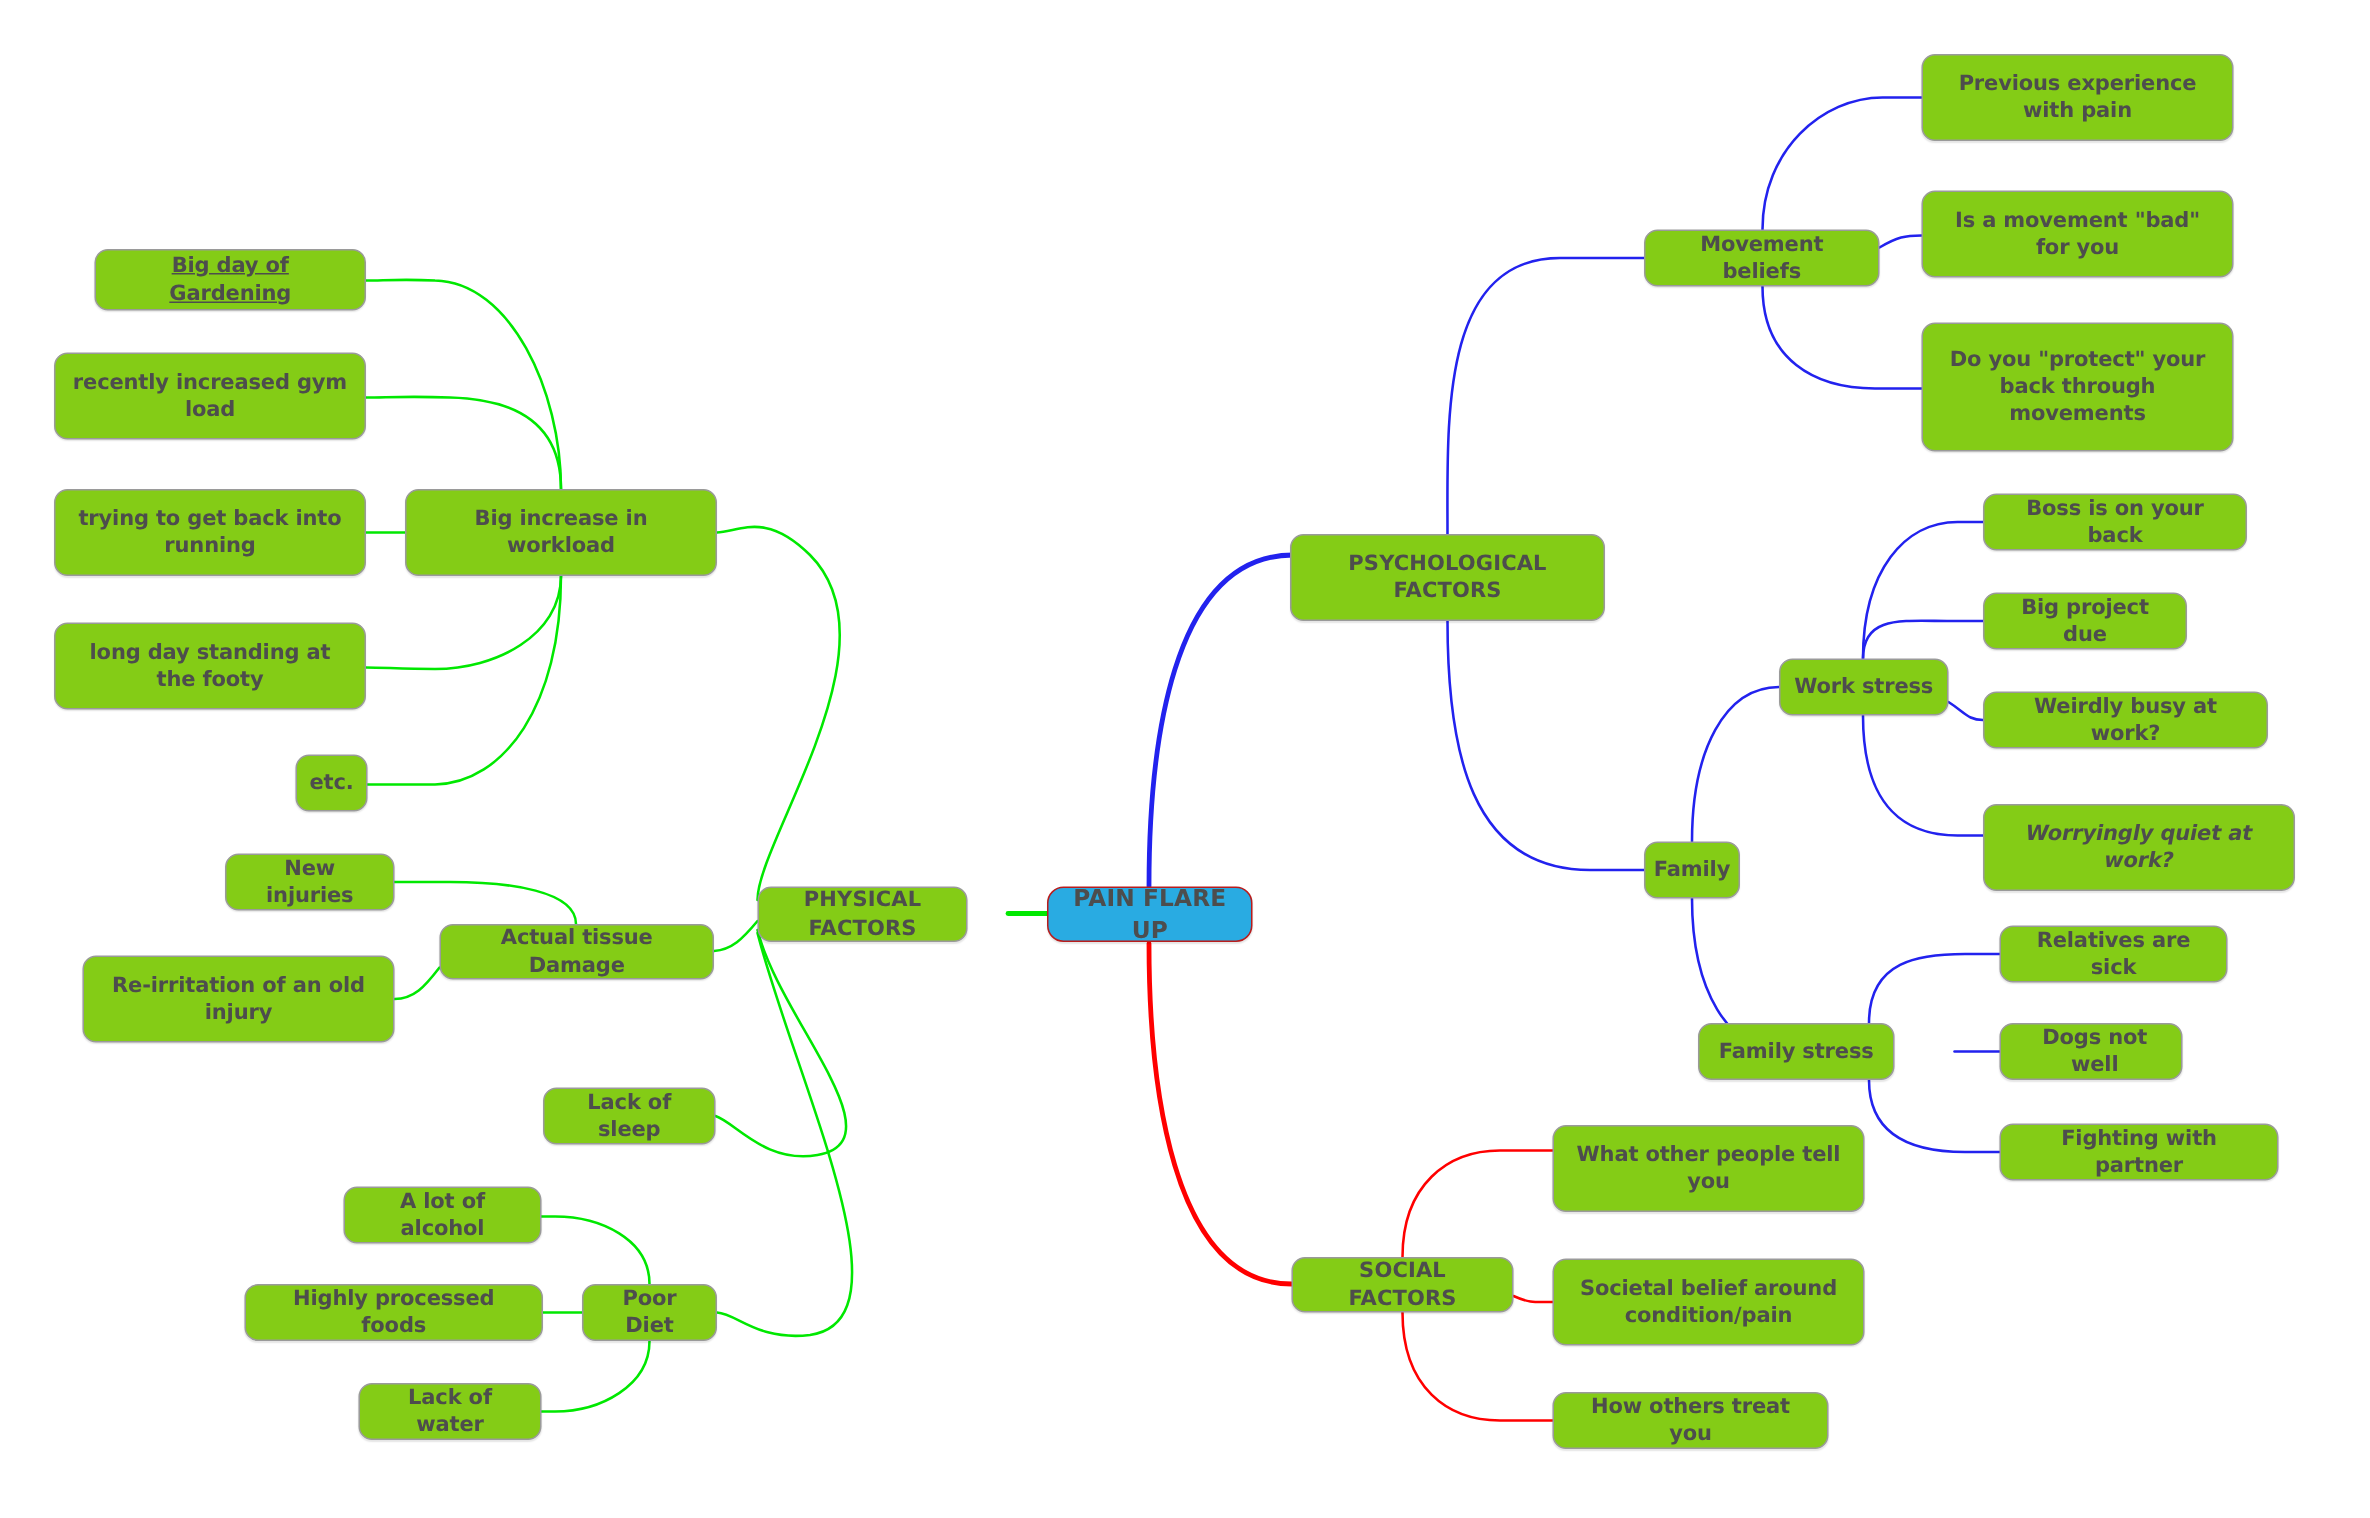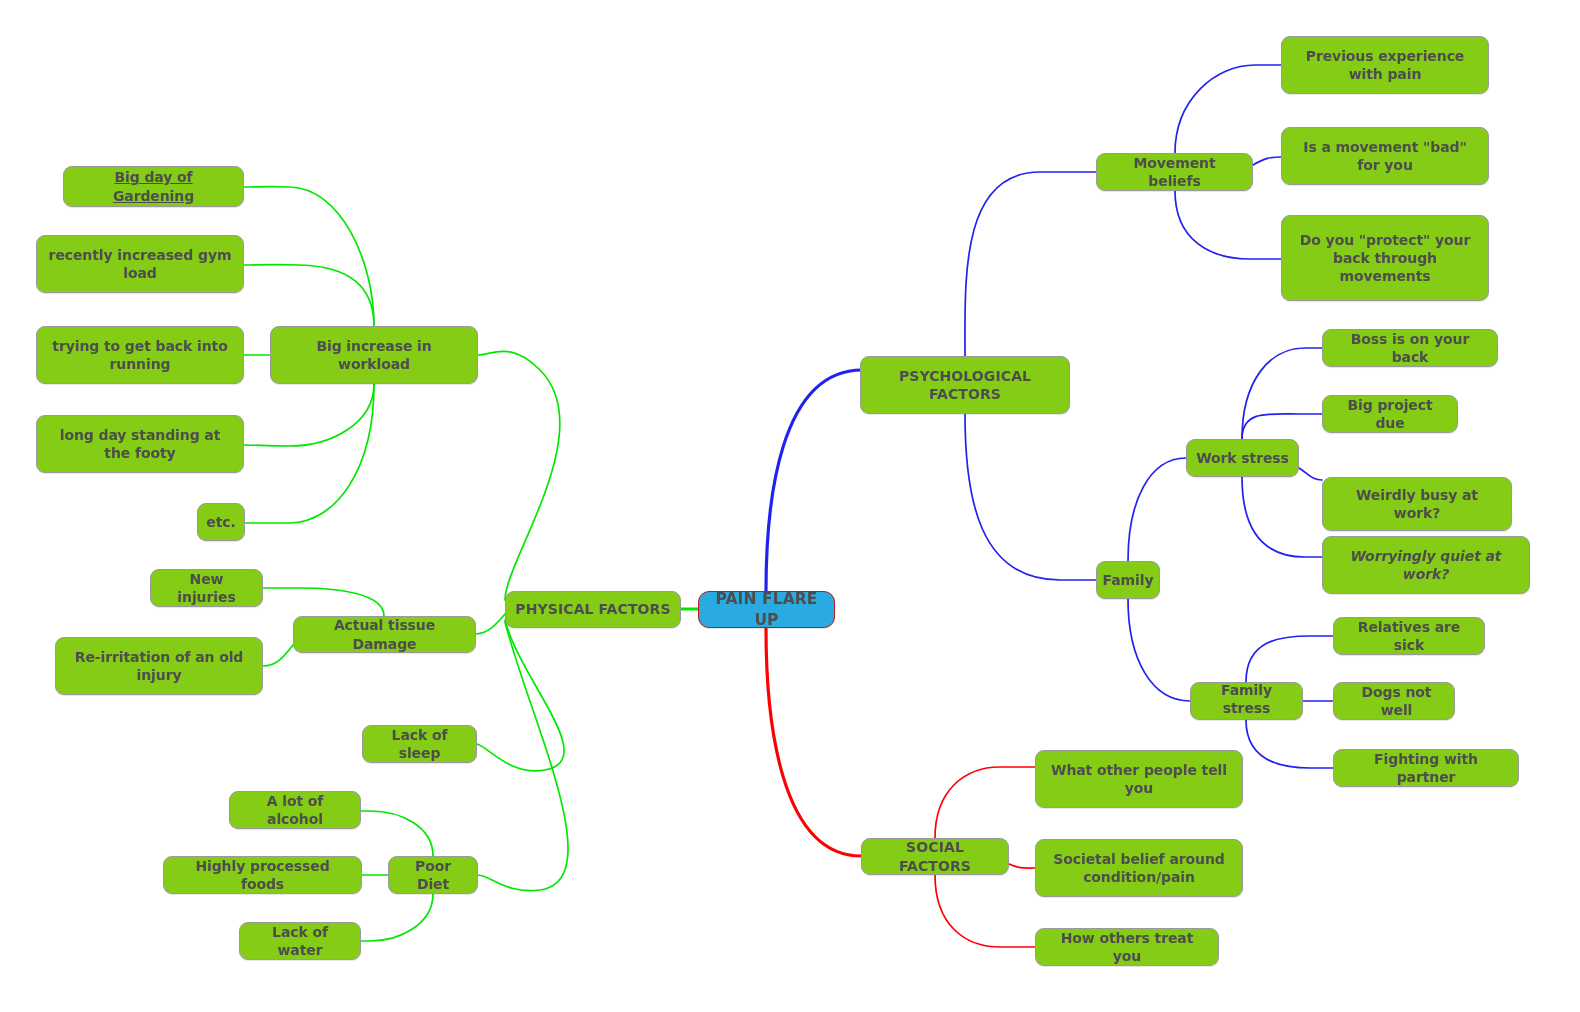--- a/index.html
+++ b/index.html
@@ -172,7 +172,7 @@
       <div class="node" style="left: 1322px; top: 395px; width: 136px; height: 38px;">
         <span>Big project due</span>
       </div>
-      <div class="node" style="left: 1322px; top: 461px; width: 190px; height: 54px; margin-top: 16px;">
+      <div class="node" style="left: 1322px; top: 461px; width: 190px; height: 38px;">
         <span>Weirdly busy at work?</span>
       </div>
       <div class="node" style="left: 1322px; top: 536px; width: 208px; height: 58px; font-style: italic;">

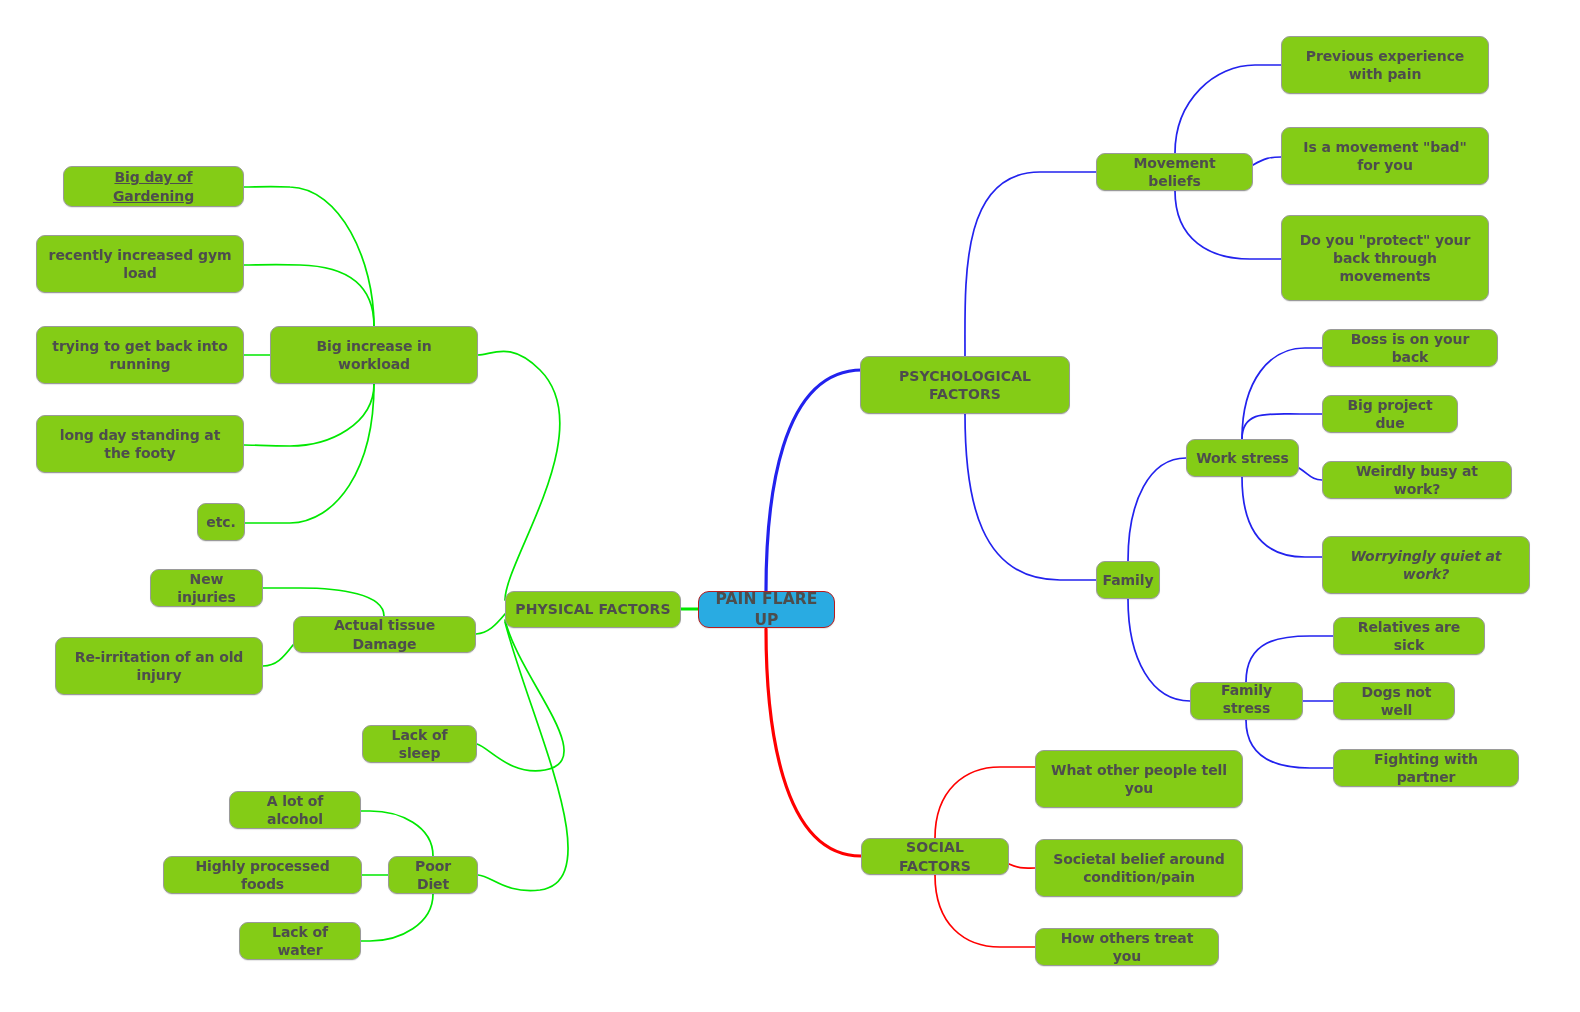--- a/index.html
+++ b/index.html
@@ -100,7 +100,7 @@
       <div class="node root caps" style="left: 698px; top: 591px; width: 137px; height: 37px;">
         <span>PAIN FLARE UP</span>
       </div>
-      <div class="node caps" style="left: 505px; top: 591px; width: 176px; height: 37px;">
+      <div class="node caps" style="left: 505px; top: 591px; width: 140px; height: 37px;">
         <span>PHYSICAL FACTORS</span>
       </div>
       <div class="node" style="left: 270px; top: 326px; width: 208px; height: 58px;">

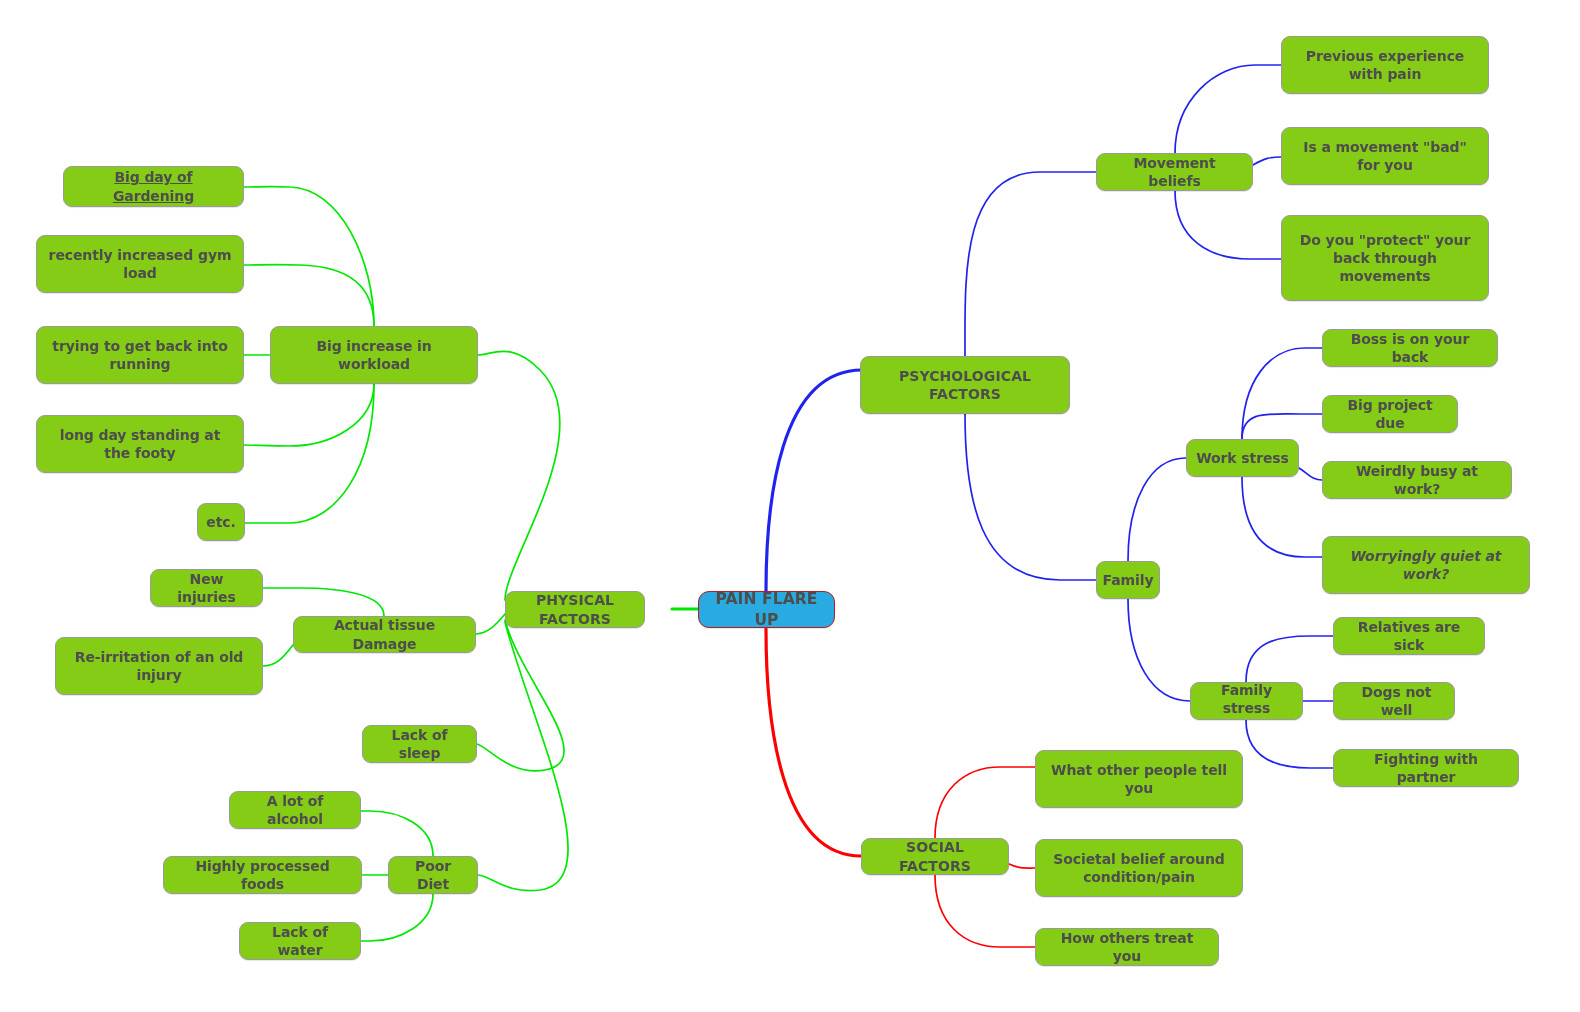--- a/index.html
+++ b/index.html
@@ -178,7 +178,7 @@
       <div class="node" style="left: 1322px; top: 536px; width: 208px; height: 58px; font-style: italic;">
         <span>Worryingly quiet at work?</span>
       </div>
-      <div class="node" style="left: 1190px; top: 682px; width: 113px; height: 38px; align-items: flex-end;">
+      <div class="node" style="left: 1132px; top: 682px; width: 131px; height: 38px;">
         <span>Family stress</span>
       </div>
       <div class="node" style="left: 1333px; top: 617px; width: 152px; height: 38px;">

